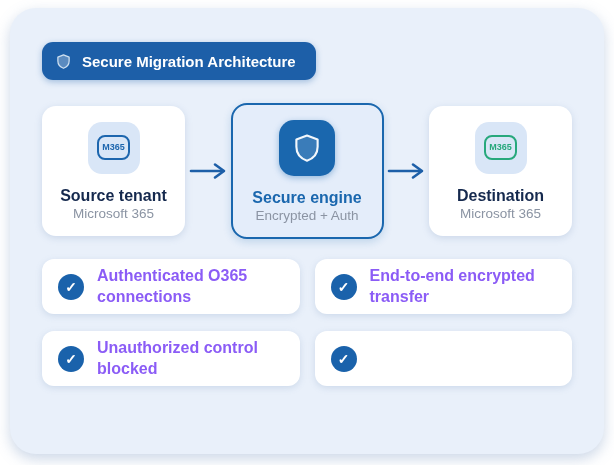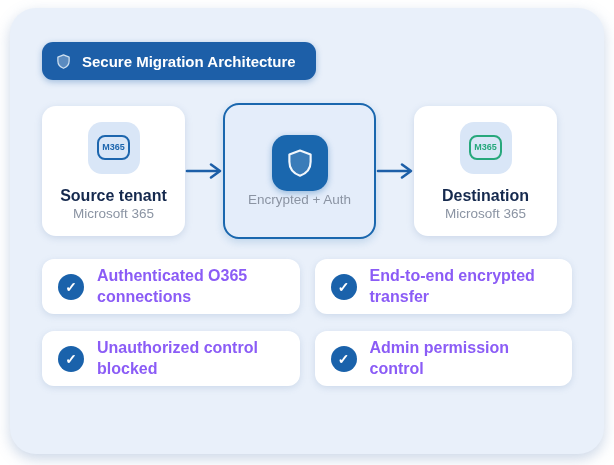--- a/index.html
+++ b/index.html
@@ -31,7 +31,7 @@
   .badge svg { display: block; }
   
   .flow {
-    display: flex; align-items: center; justify-content: flex-start;
+    display: flex; align-items: center; justify-content: space-between;
     margin-top: 23px; height: 136px;
   }
   .node-card {

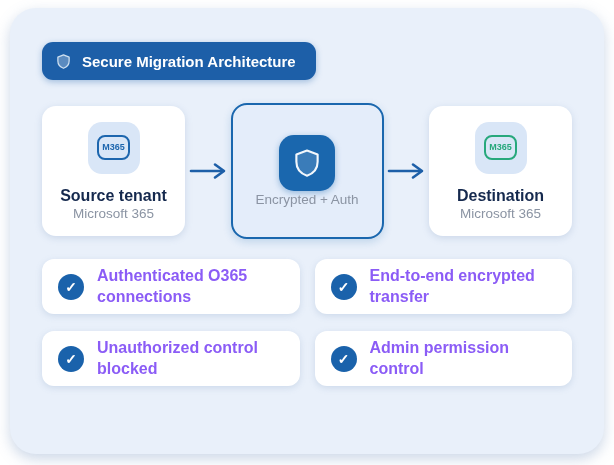--- a/index.html
+++ b/index.html
@@ -143,6 +143,7 @@
           <path d="M12 2 L20.5 5.2 V11 C20.5 16.4 17.1 20.4 12 22.2 C6.9 20.4 3.5 16.4 3.5 11 V5.2 Z" fill="rgba(255,255,255,0.14)" stroke="#f2f7fc" stroke-width="1.7" stroke-linejoin="round"></path>
         </svg>
       </div>
+      <div class="node-title">Secure engine</div>
       <div class="node-subtitle">Encrypted + Auth</div>
     </div>
 

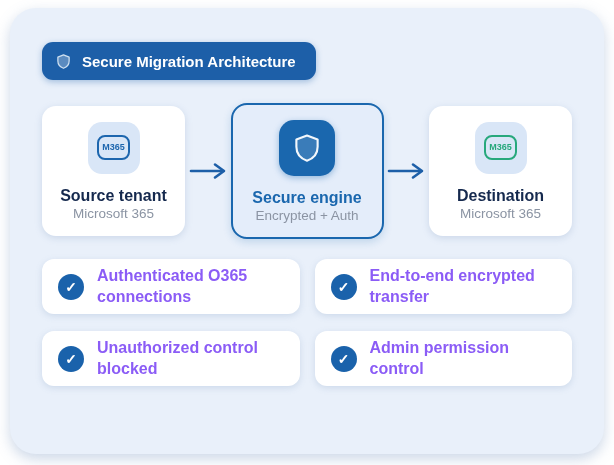--- a/index.html
+++ b/index.html
@@ -183,7 +183,6 @@
 
     <div class="feature">
       <span class="check">✓</span>
-      <span class="feature-label">Admin permission control</span>
     </div>
 
   </div>

